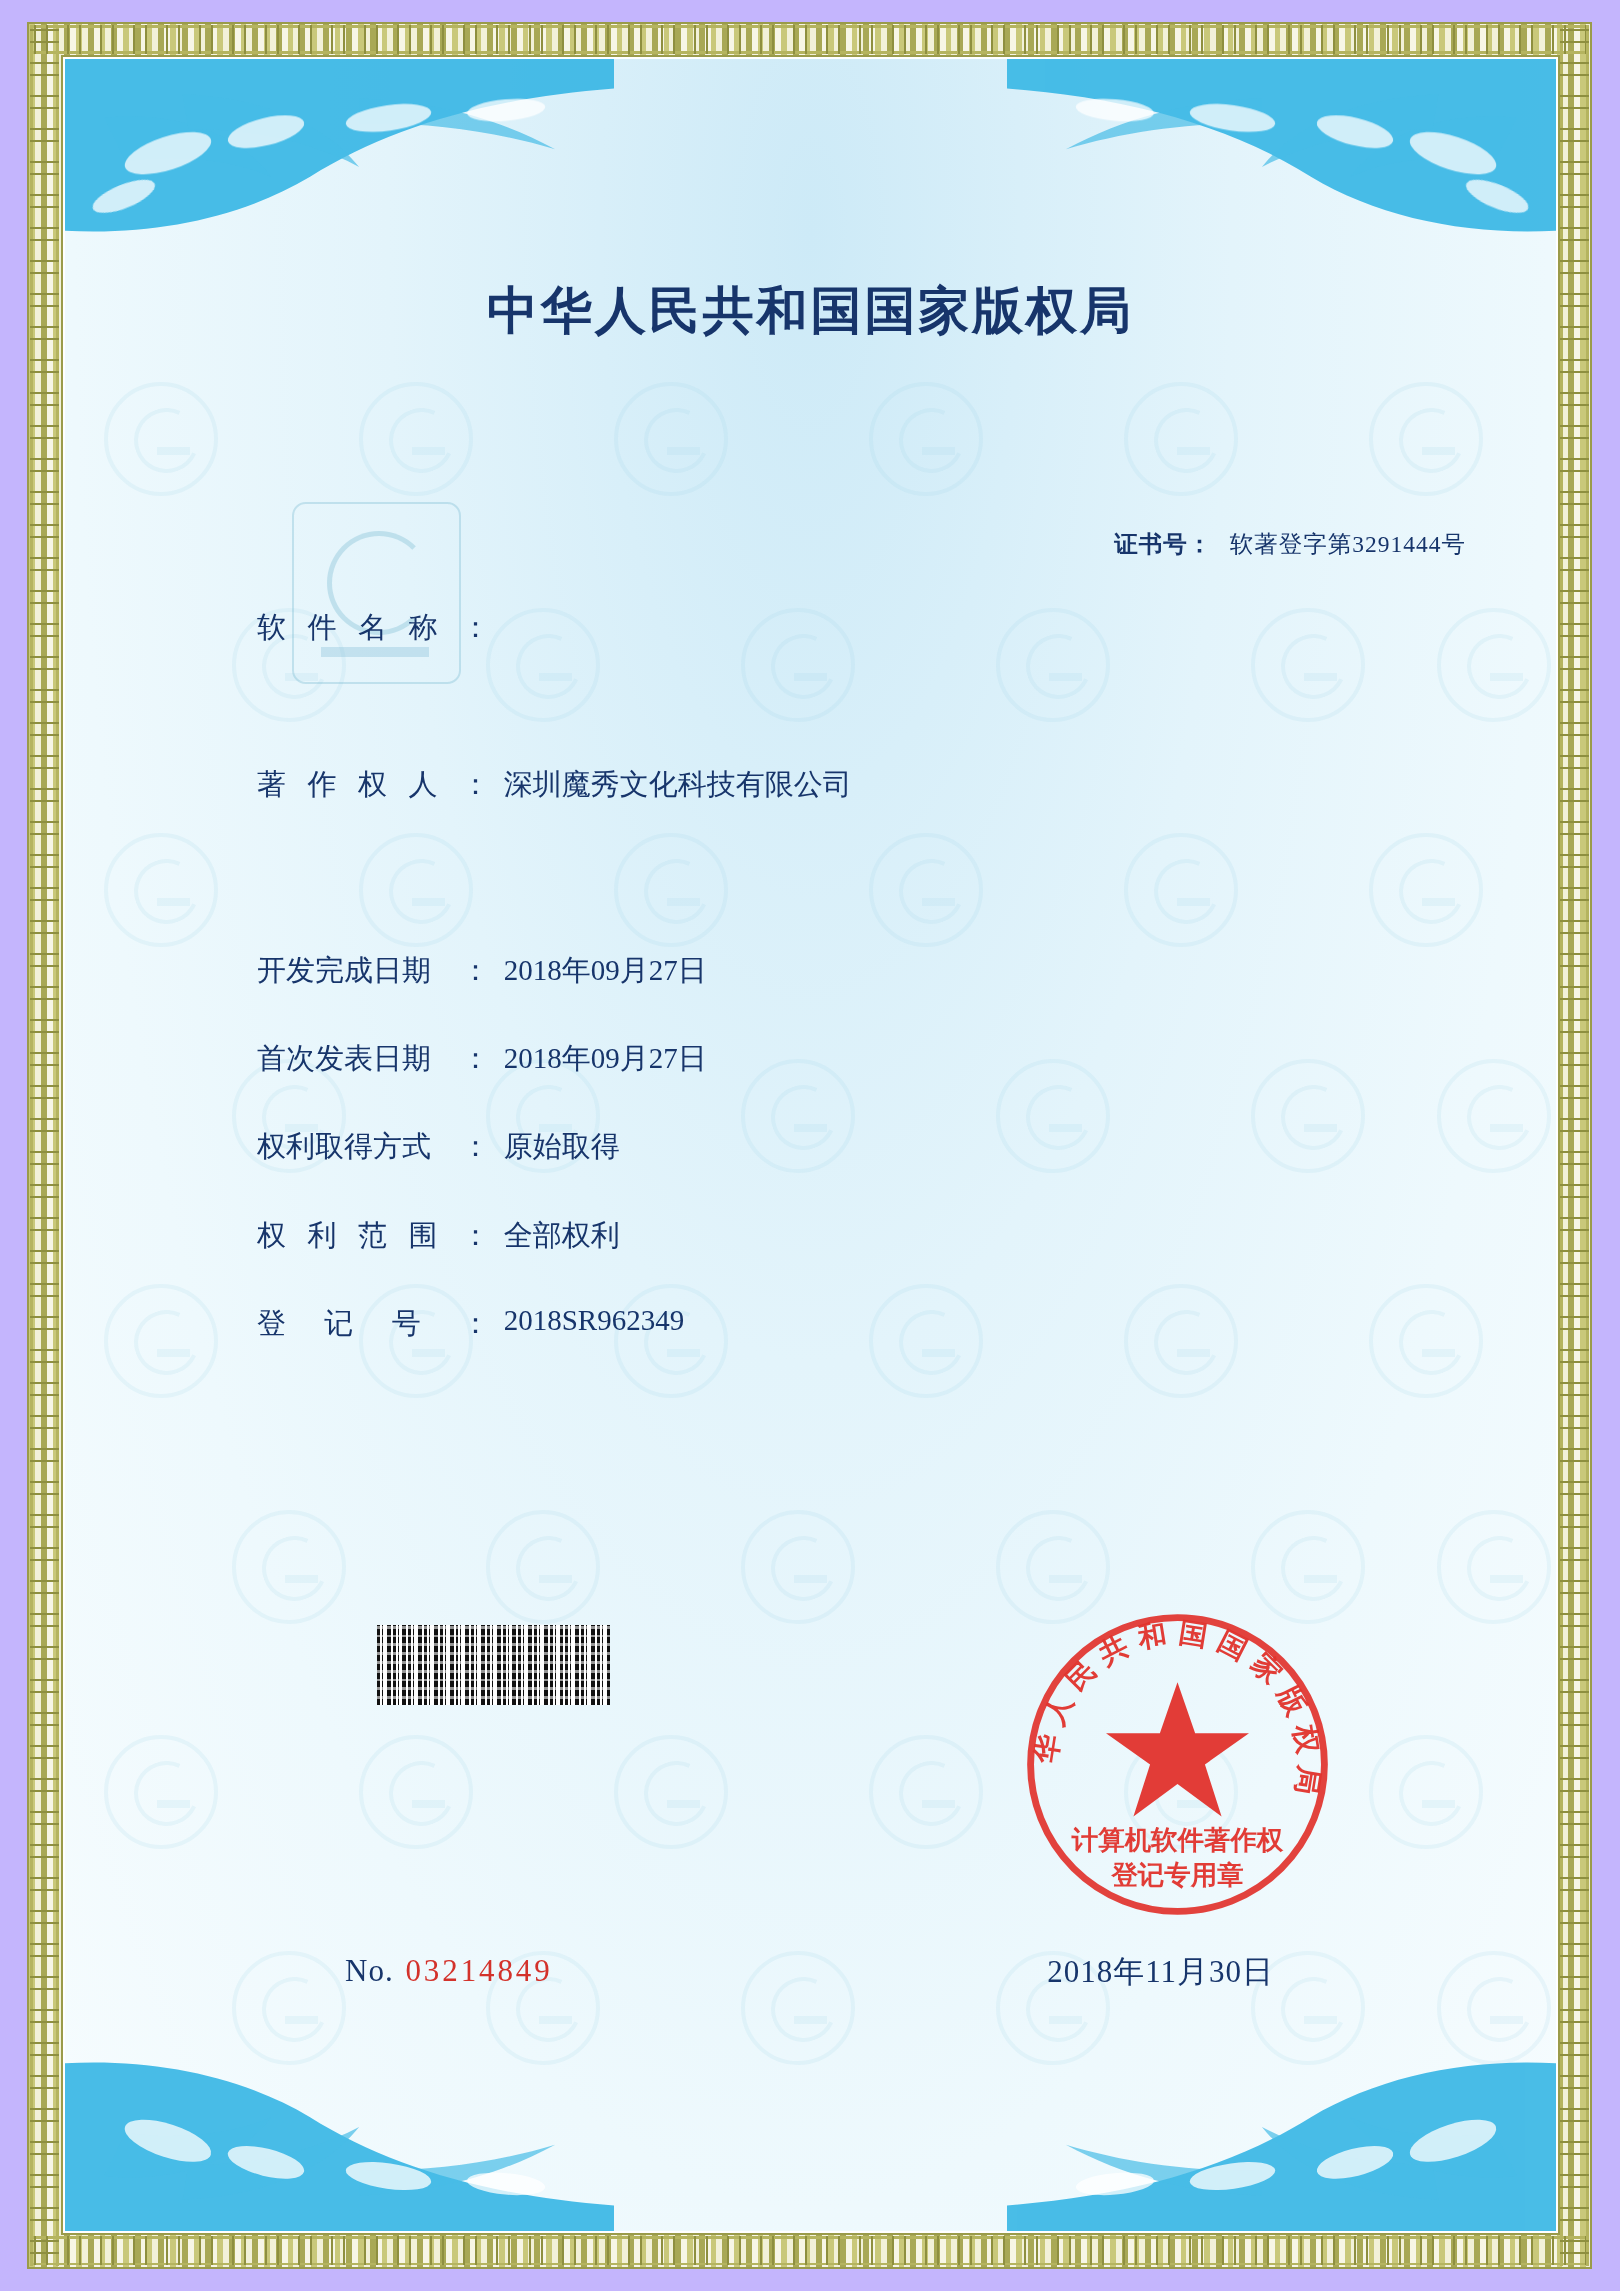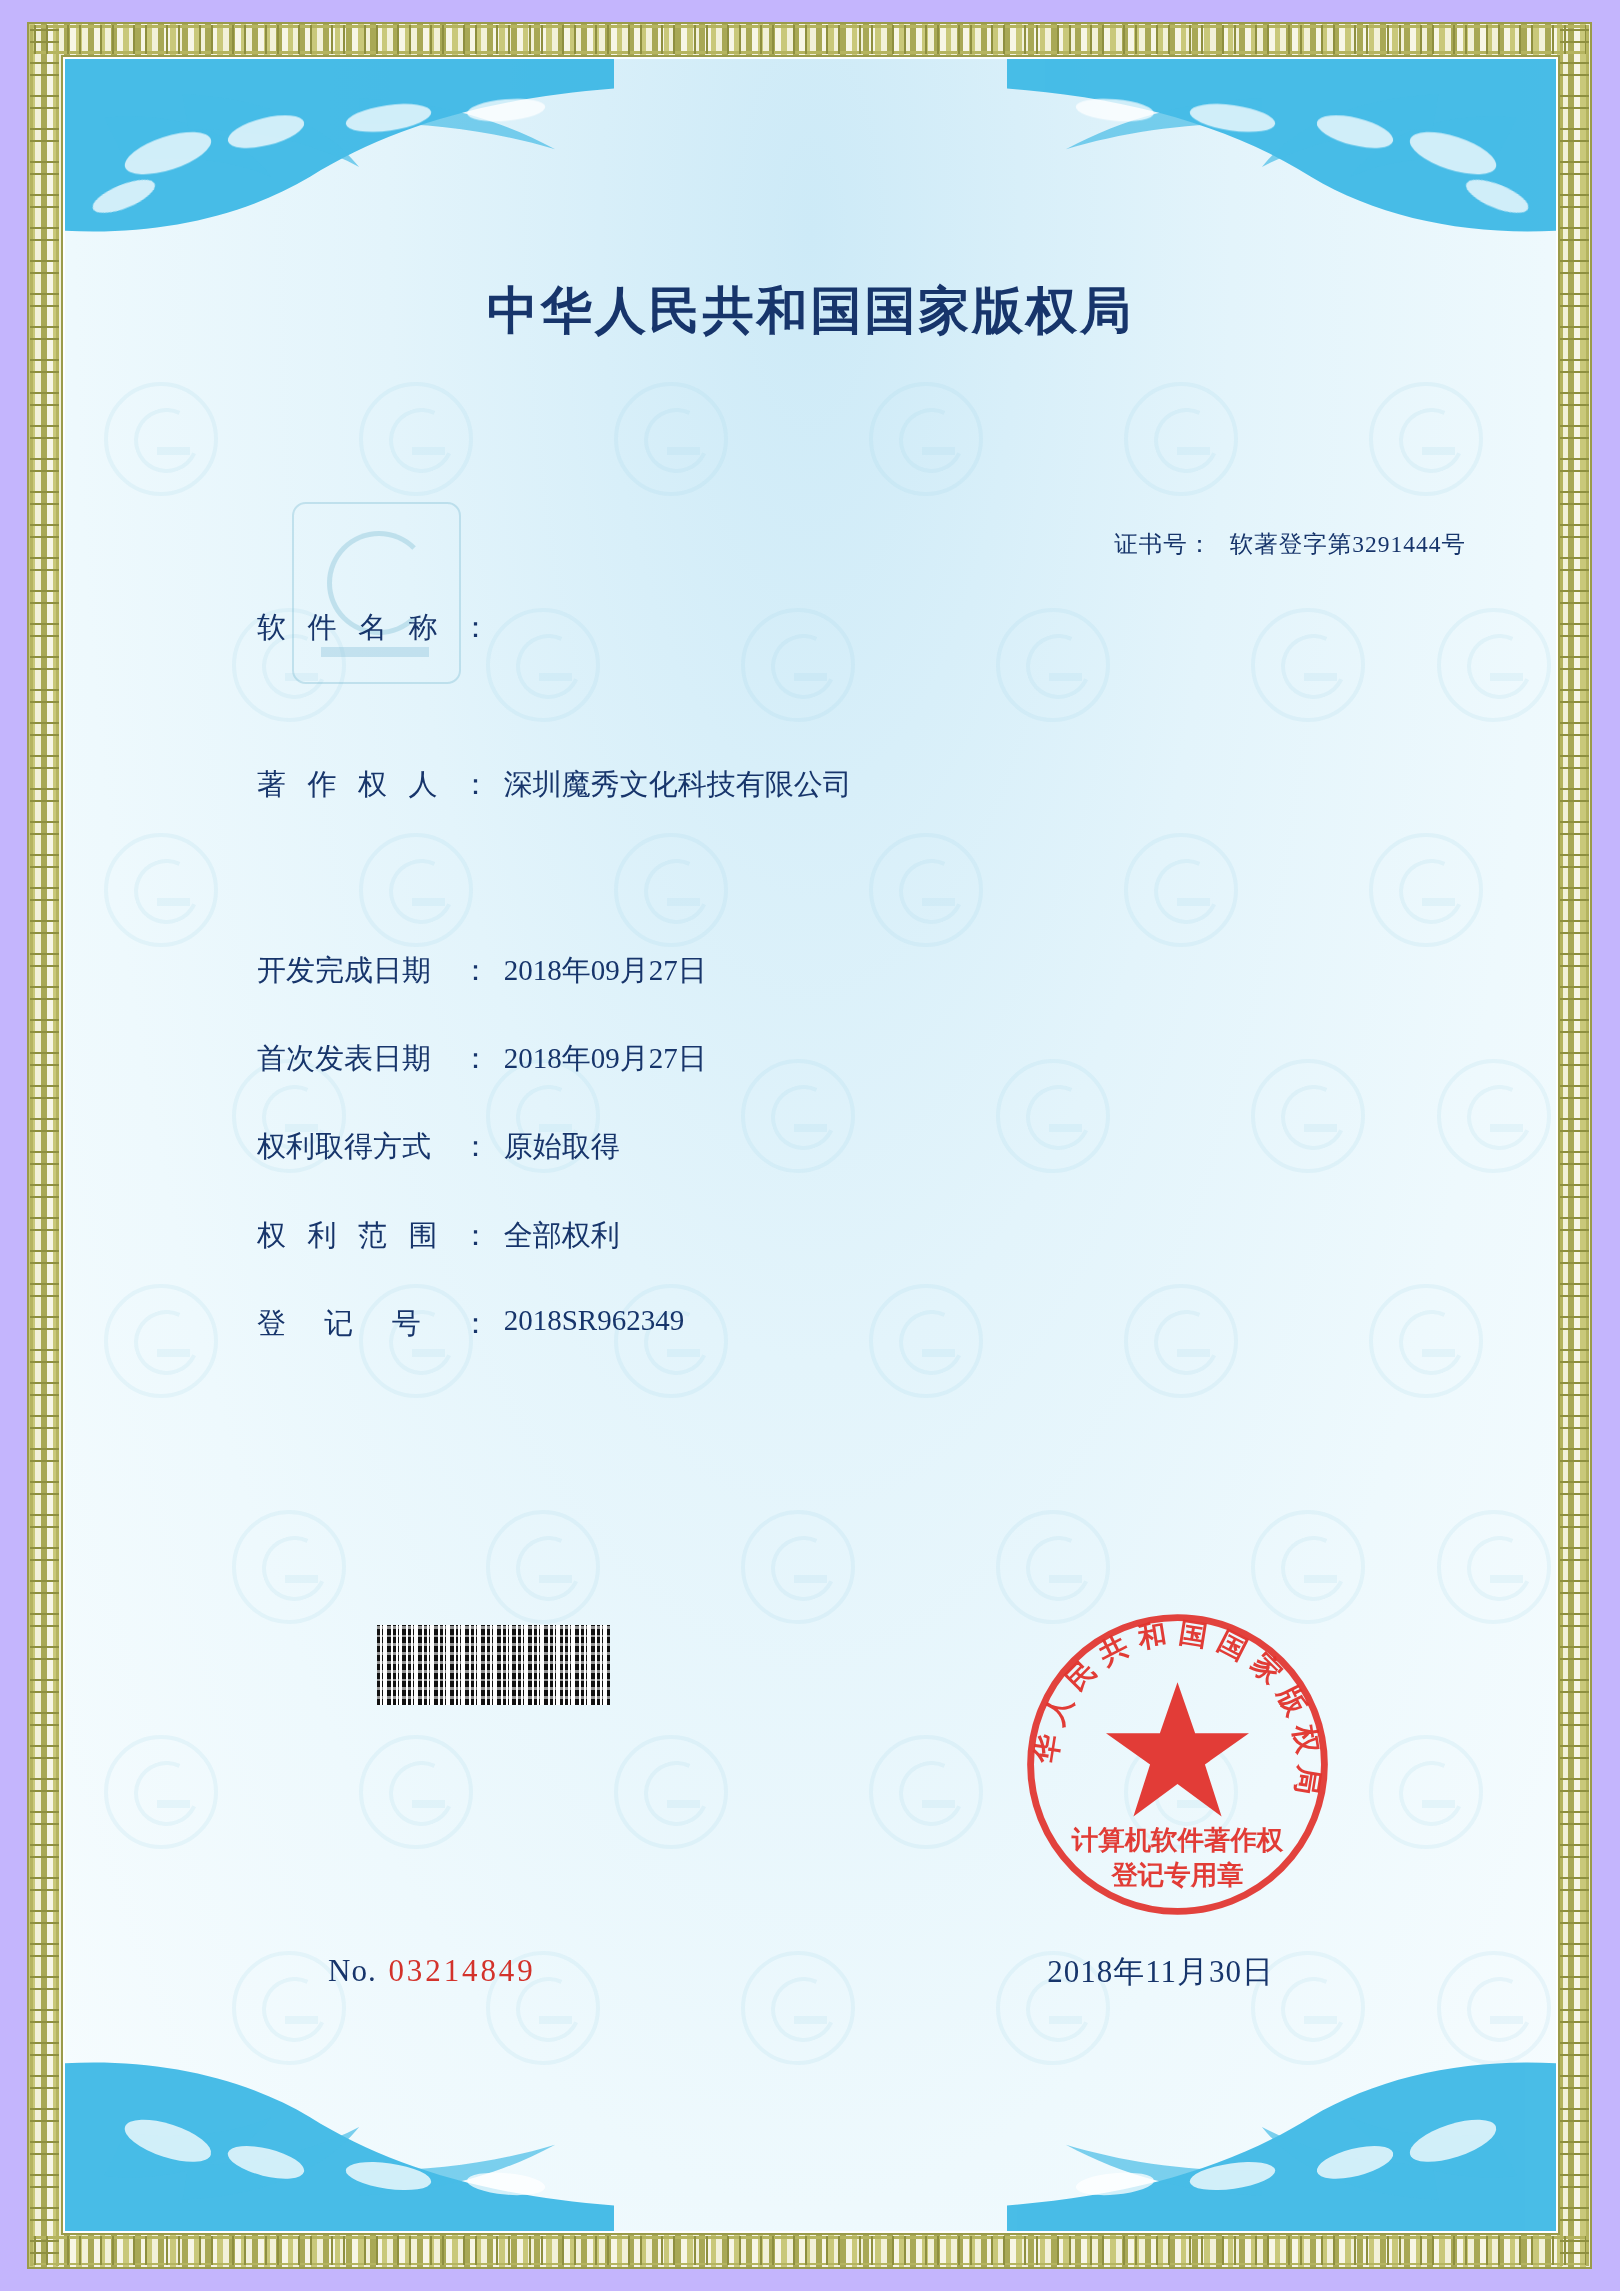--- a/index.html
+++ b/index.html
@@ -177,7 +177,7 @@
     letter-spacing: 1px;
     white-space: nowrap;
   }
-  .cert-no .lbl { margin-right: 17.6px; }
+  .cert-no .lbl { margin-right: 17.6px; font-weight: bold; }
 
   .row {
     position: absolute;

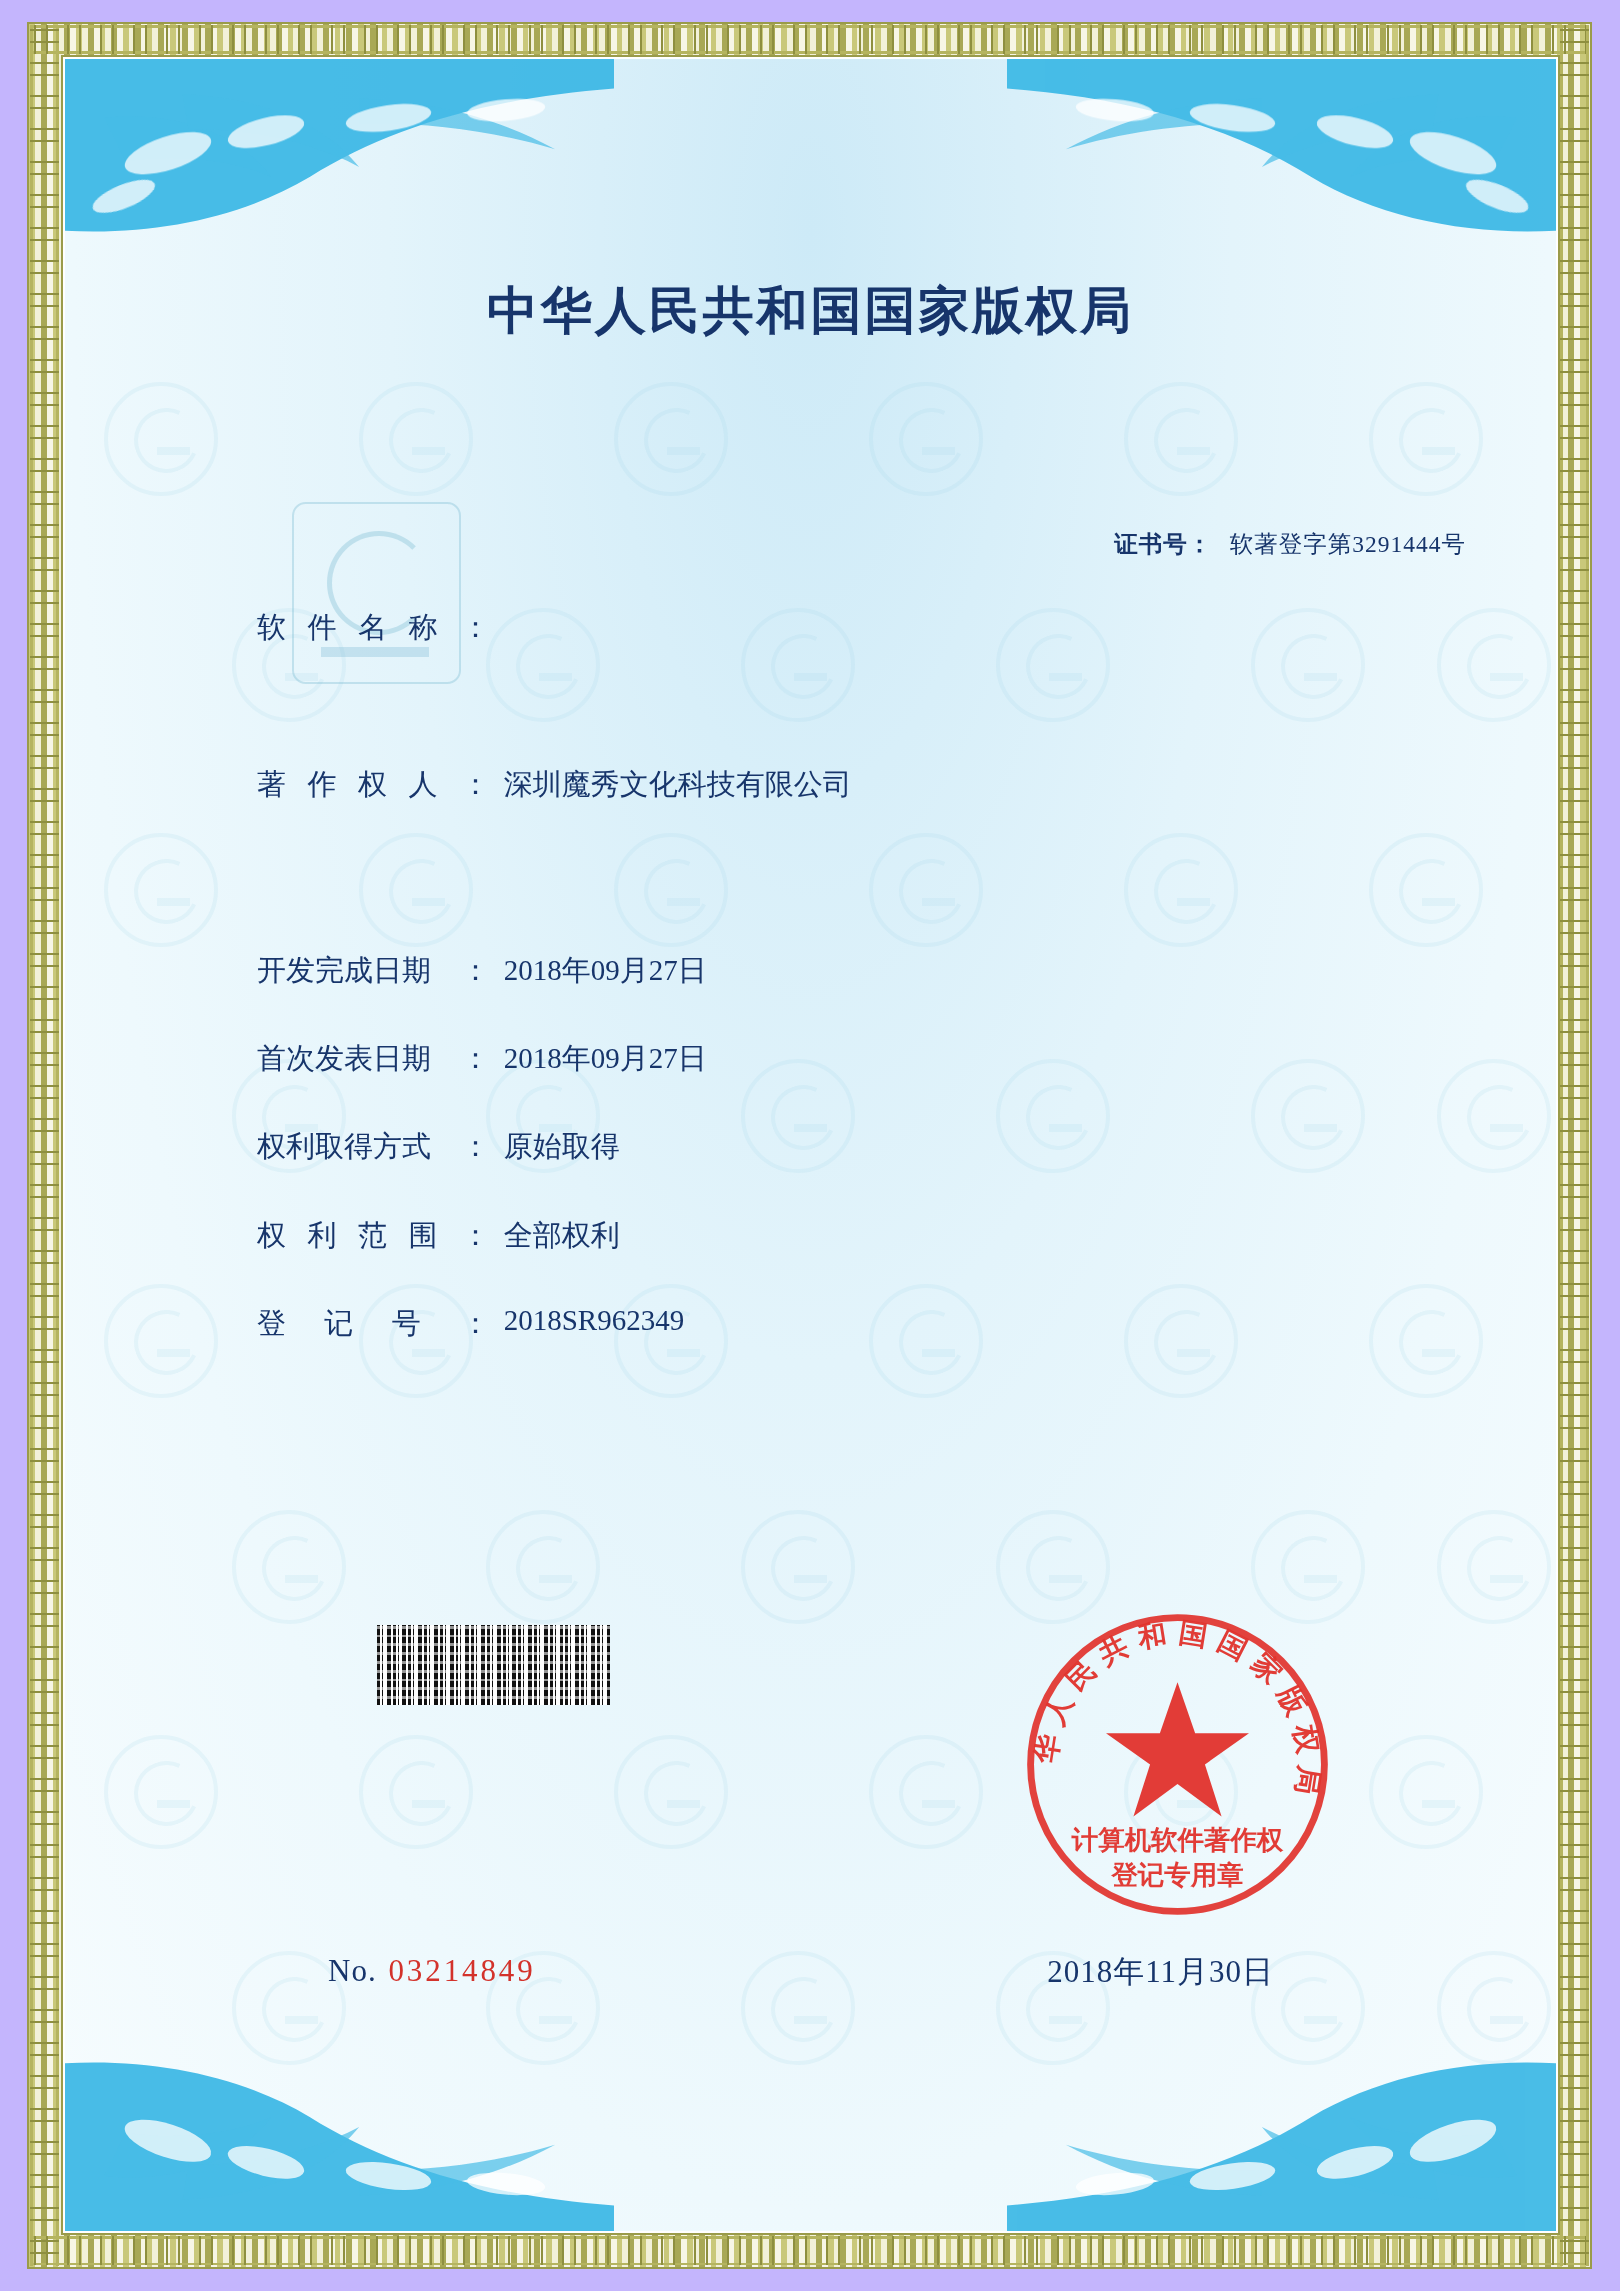--- a/index.html
+++ b/index.html
@@ -258,7 +258,7 @@
 
   .no-line {
     position: absolute;
-    left: 263px;
+    left: 280px;
     top: 1894px;
     font-size: 31px;
     color: #17356b;

